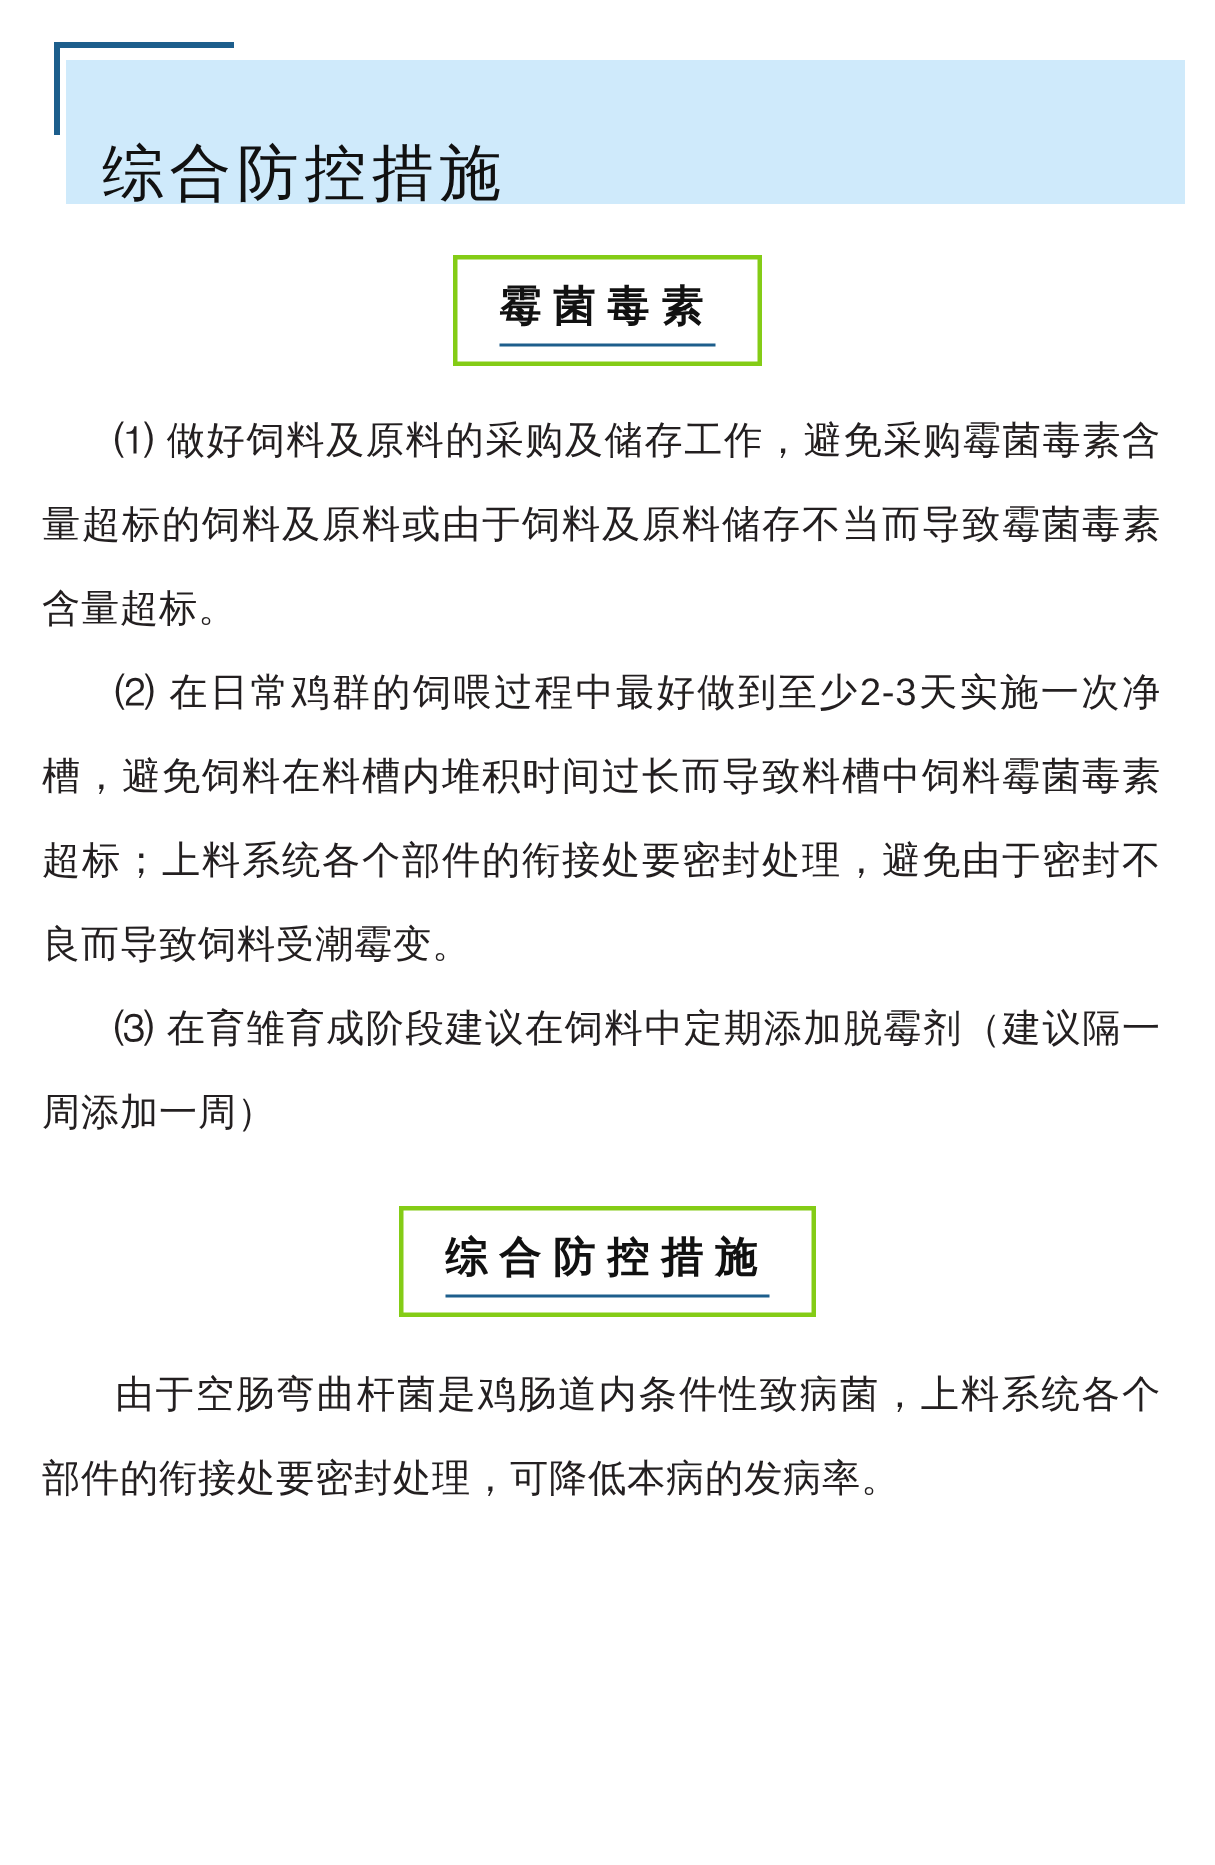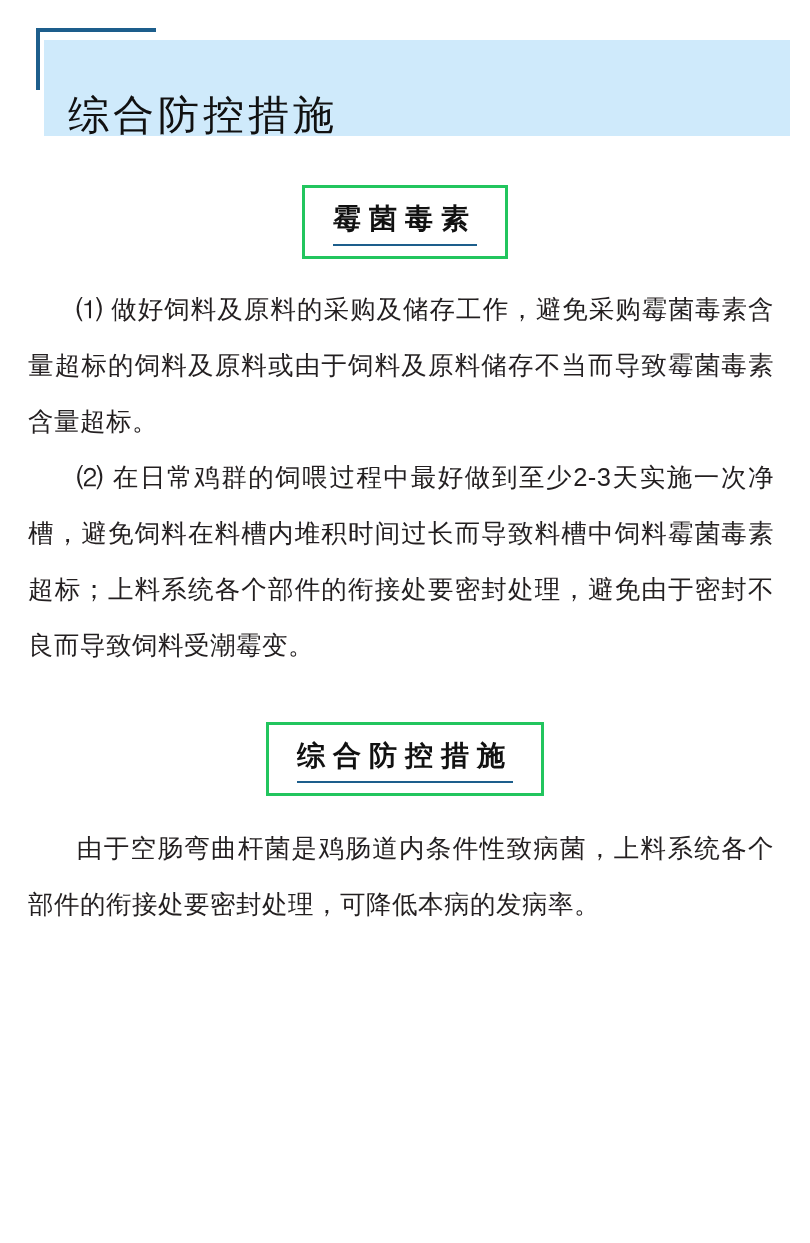--- a/index.html
+++ b/index.html
@@ -59,12 +59,11 @@
     margin: 0;
   }
   .section-box {
-    border: 3px solid #22c55e;
+    border: 3px solid #84cc16;
     padding: 14px 28px 10px 28px;
     display: inline-block;
     text-align: center;
     box-sizing: border-box;
-    margin-top: 15px;
   }
   .section-box .label {
     font-size: 28px;

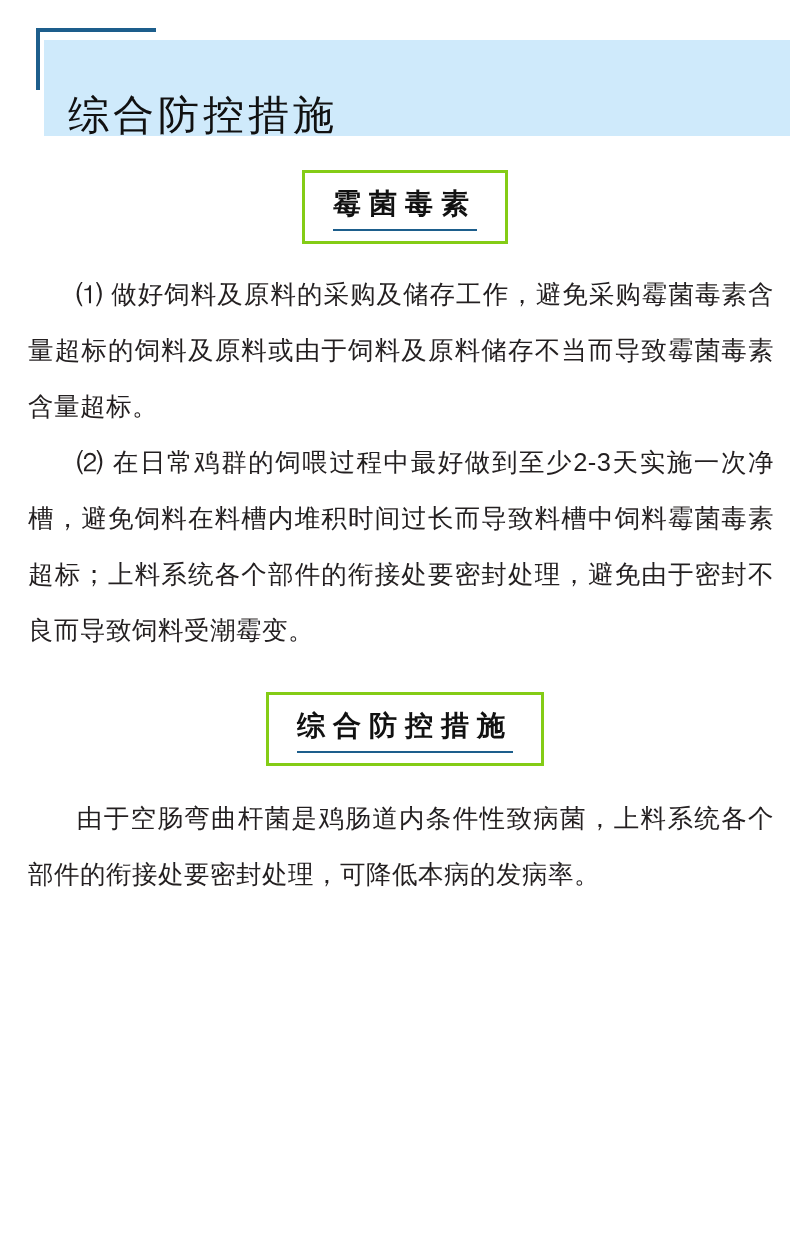--- a/index.html
+++ b/index.html
@@ -121,6 +121,7 @@
 <div class="block-1-body">
   <p class="para"><span class="indent"></span><span>⑴ 做好饲料及原料的采购及储存工作，避免采购霉菌毒素含量超标的饲料及原料或由于饲料及原料储存不当而导致霉菌毒素含量超标。</span></p>
   <p class="para"><span class="indent"></span><span>⑵ 在日常鸡群的饲喂过程中最好做到至少2-3天实施一次净槽，避免饲料在料槽内堆积时间过长而导致料槽中饲料霉菌毒素超标；上料系统各个部件的衔接处要密封处理，避免由于密封不良而导致饲料受潮霉变。</span></p>
+  <p class="para"><span class="indent"></span><span>⑶ 在育雏育成阶段建议在饲料中定期添加脱霉剂（建议隔一周添加一周）</span></p>
 </div>
 
 <div class="section-head block-2">

